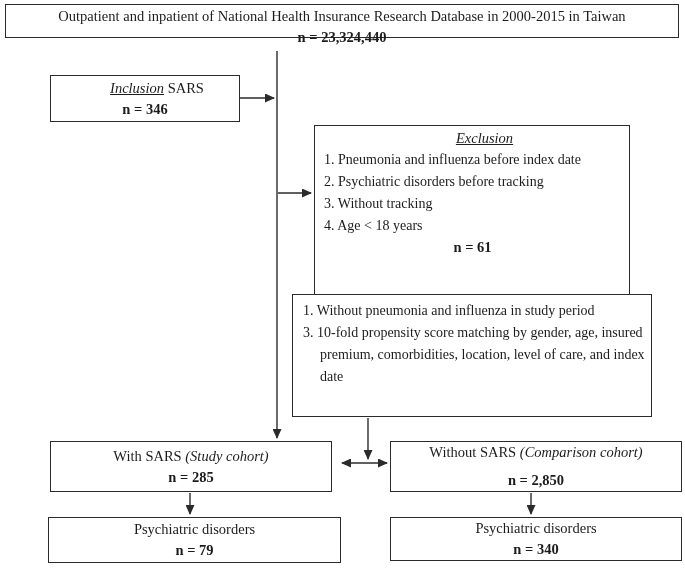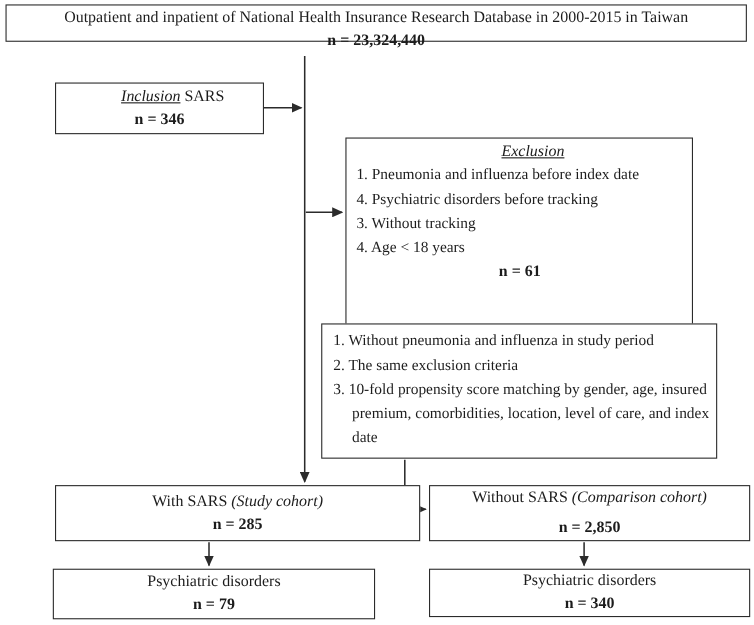--- a/index.html
+++ b/index.html
@@ -66,7 +66,7 @@
       <span class="ui">Exclusion</span>
     </div>
     <div class="list-item">1. Pneumonia and influenza before index date</div>
-    <div class="list-item">4. Psychiatric disorders before tracking</div>
+    <div class="list-item">2. Psychiatric disorders before tracking</div>
     <div class="list-item">3. Without tracking</div>
     <div class="list-item">4. Age &lt; 18 years</div>
     <div class="center n">n = 61</div>

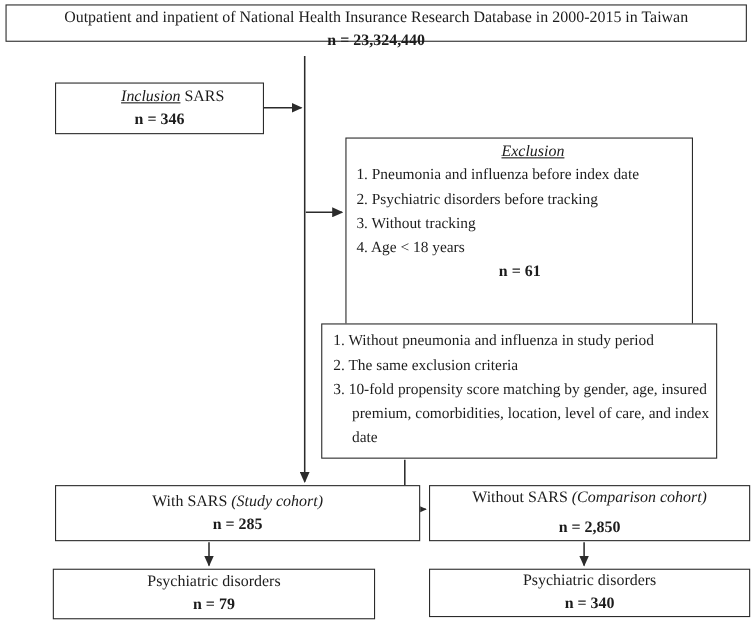--- a/index.html
+++ b/index.html
@@ -74,7 +74,6 @@
 
   <div class="box" style="left:292px; top:294px; width:360px; height:123px; padding:5px 5px 16px 10px;">
     <div class="list-item">1. Without pneumonia and influenza in study period</div>
-    <div class="list-item">2. The same exclusion criteria</div>
     <div class="list-item">3. 10-fold propensity score matching by gender, age, insured premium, comorbidities, location, level of care, and index date</div>
   </div>
 

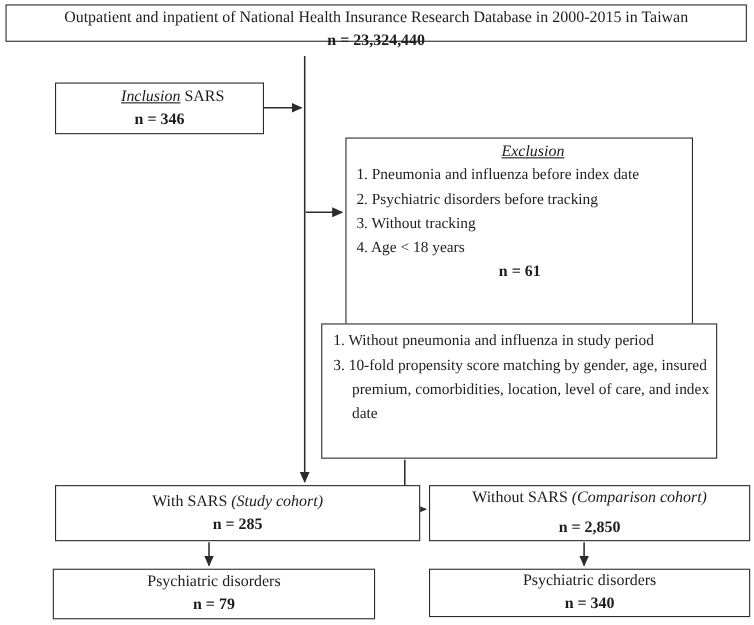--- a/index.html
+++ b/index.html
@@ -77,7 +77,7 @@
     <div class="list-item">3. 10-fold propensity score matching by gender, age, insured premium, comorbidities, location, level of care, and index date</div>
   </div>
 
-  <div class="box center flexcol" style="left:50px; top:441px; width:332px; height:51px;">
+  <div class="box center flexcol" style="left:50px; top:441px; width:282px; height:51px;">
     <div>
       <span>With SARS</span>
       <span class="it">(Study cohort)</span>

